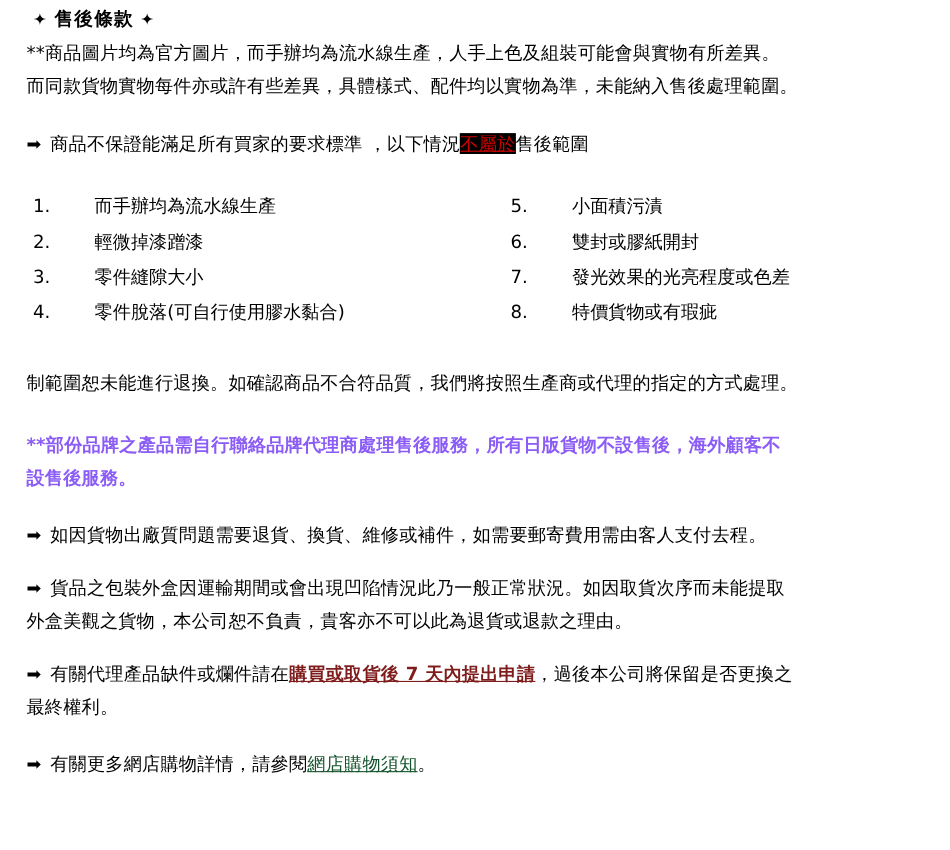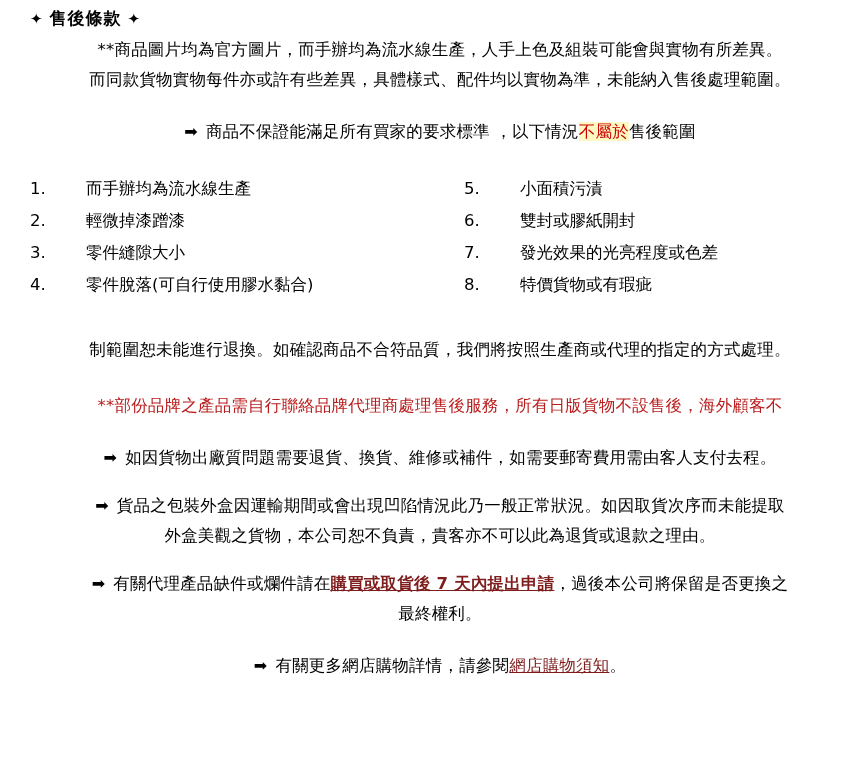--- a/index.html
+++ b/index.html
@@ -37,7 +37,6 @@
     line-height: 30px;
     margin: 0;
     letter-spacing: 0.2px;
-    text-align: center;
   }
   .spacer-18 { height: 18px; }
   .spacer-22 { height: 22px; }

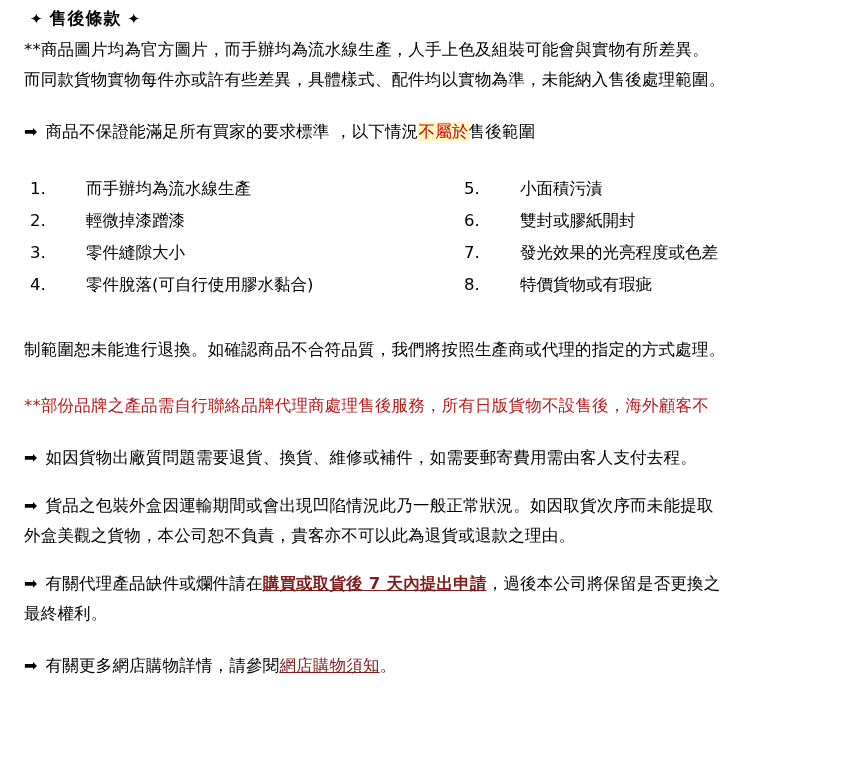--- a/index.html
+++ b/index.html
@@ -48,9 +48,10 @@
     margin-right: 8px;
   }
   .hl {
-    background: #fef9c3;
+    background: #000000;
     color: #cc0000;
     font-weight: normal;
+    text-decoration: underline;
   }
   .red-strong {
     color: #b91c1c;

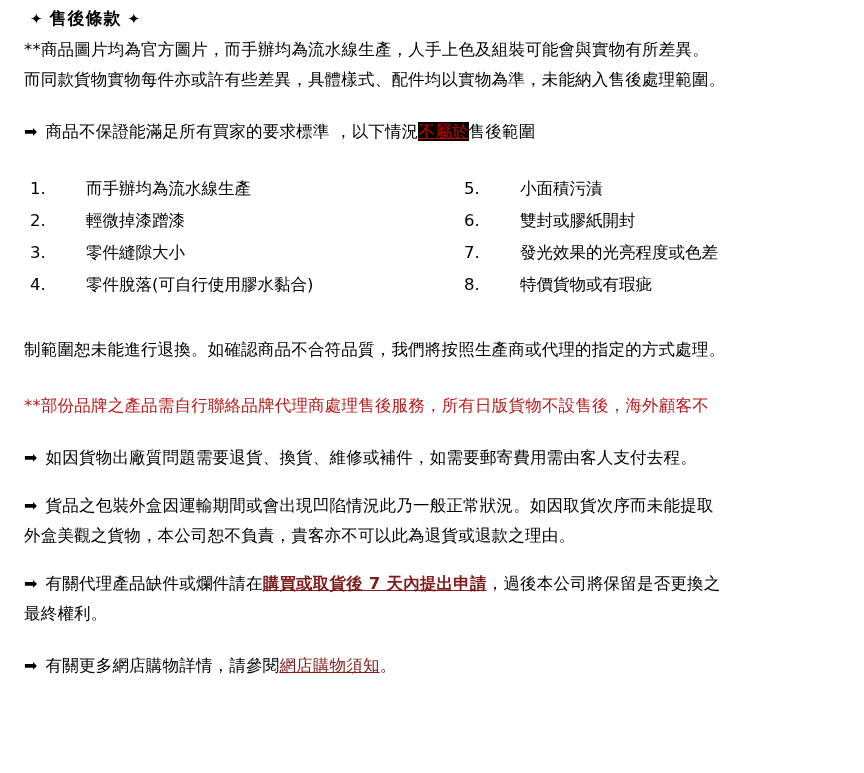--- a/index.html
+++ b/index.html
@@ -54,8 +54,8 @@
     text-decoration: underline;
   }
   .red-strong {
-    color: #b91c1c;
-    font-weight: normal;
+    color: #8b5cf6;
+    font-weight: bold;
   }
   .red-ul {
     color: #7f1d1d;

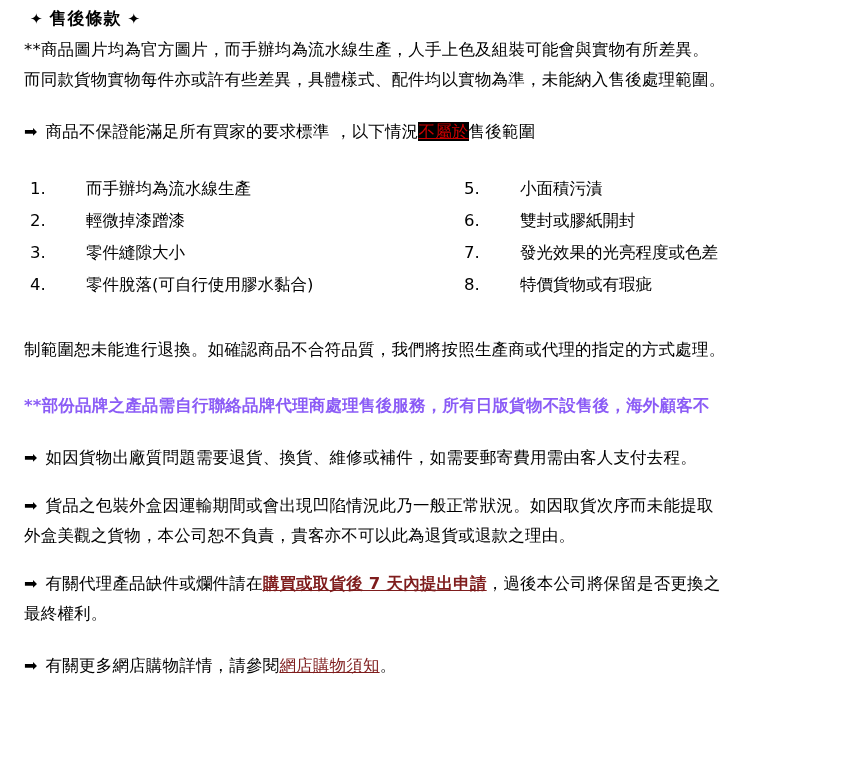--- a/index.html
+++ b/index.html
@@ -155,6 +155,7 @@
   <div class="spacer-26"></div>
 
   <p class="para red-strong">**部份品牌之產品需自行聯絡品牌代理商處理售後服務，所有日版貨物不設售後，海外顧客不</p>
+  <p class="para red-strong">設售後服務。</p>
 
   <div class="spacer-22"></div>
 

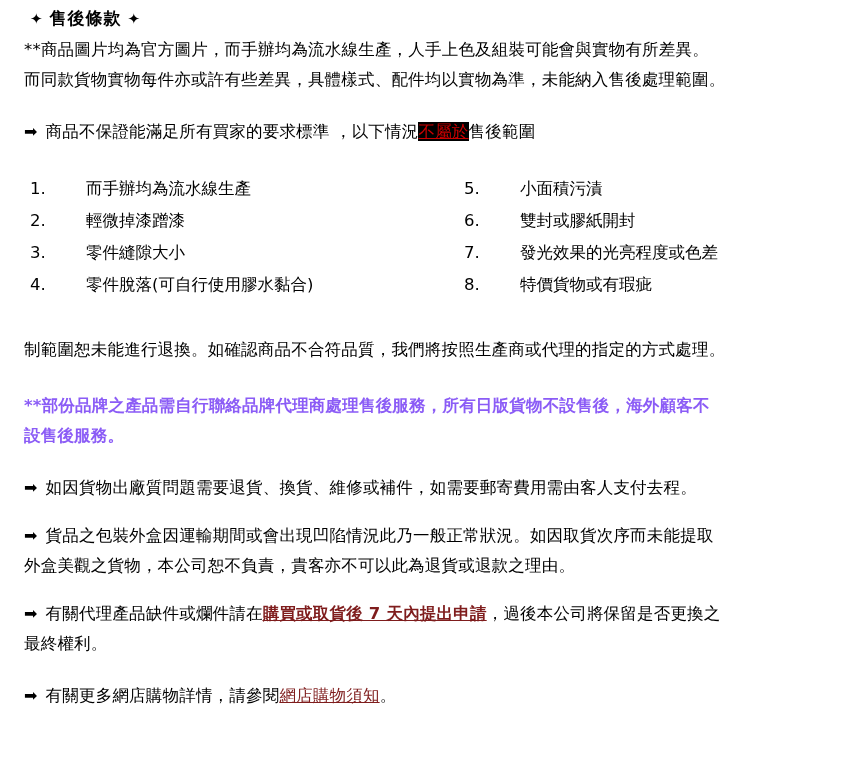--- a/index.html
+++ b/index.html
@@ -63,7 +63,7 @@
     font-weight: bold;
   }
   .link {
-    color: #7f1d1d;
+    color: #14532d;
     text-decoration: underline;
     cursor: pointer;
   }

